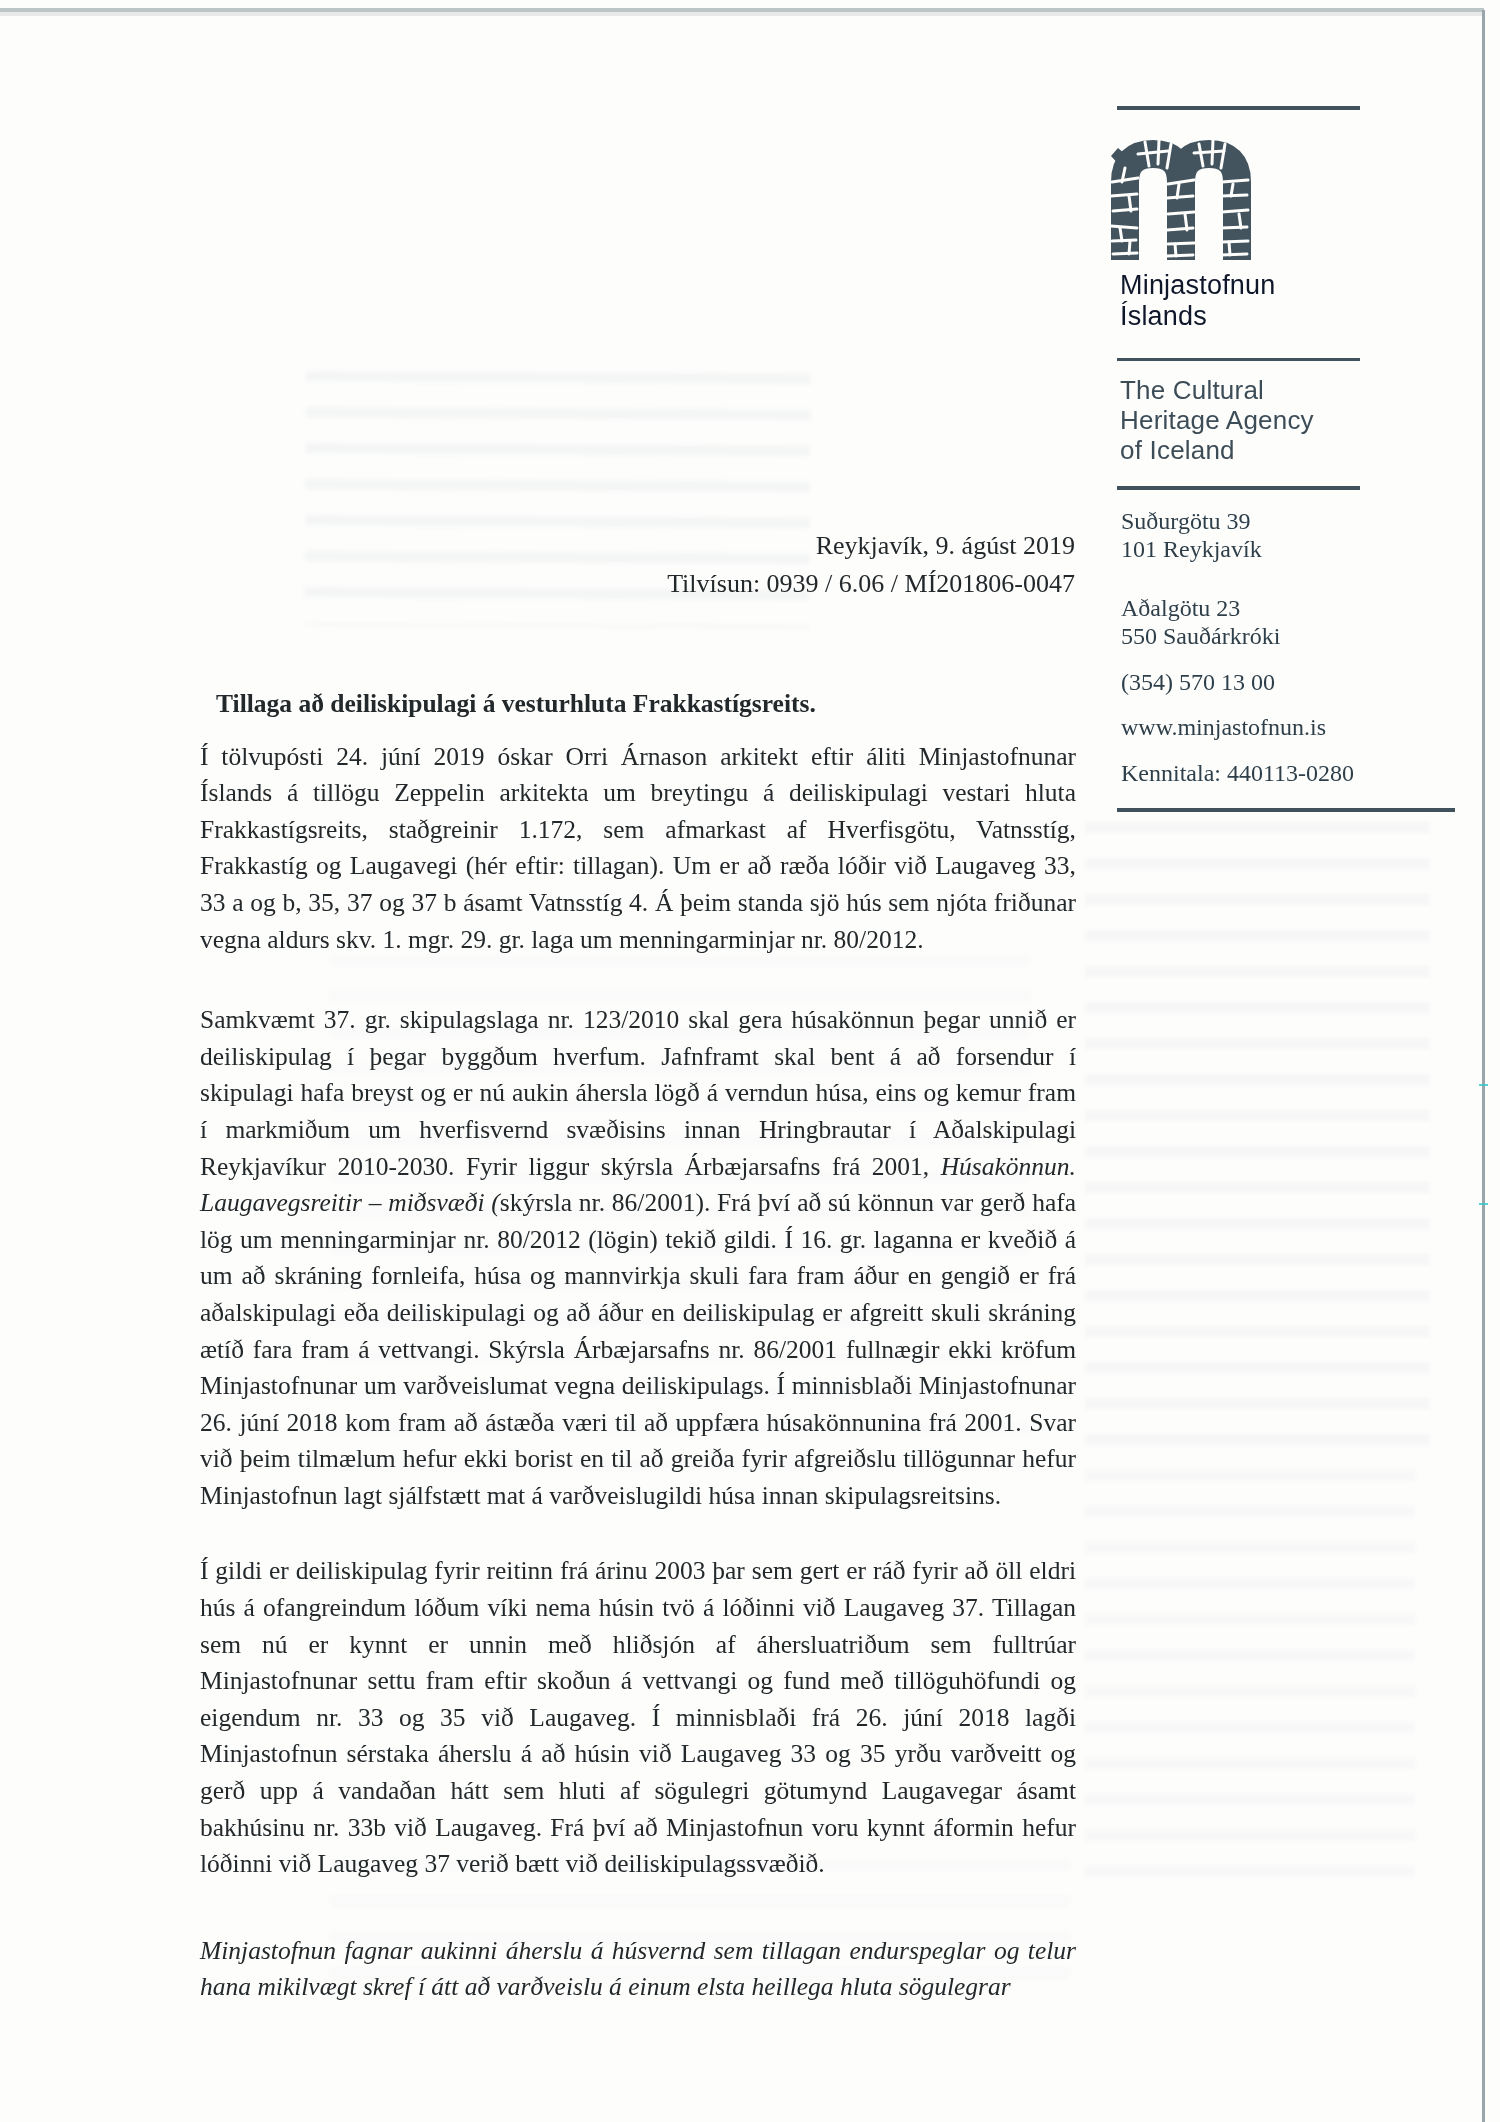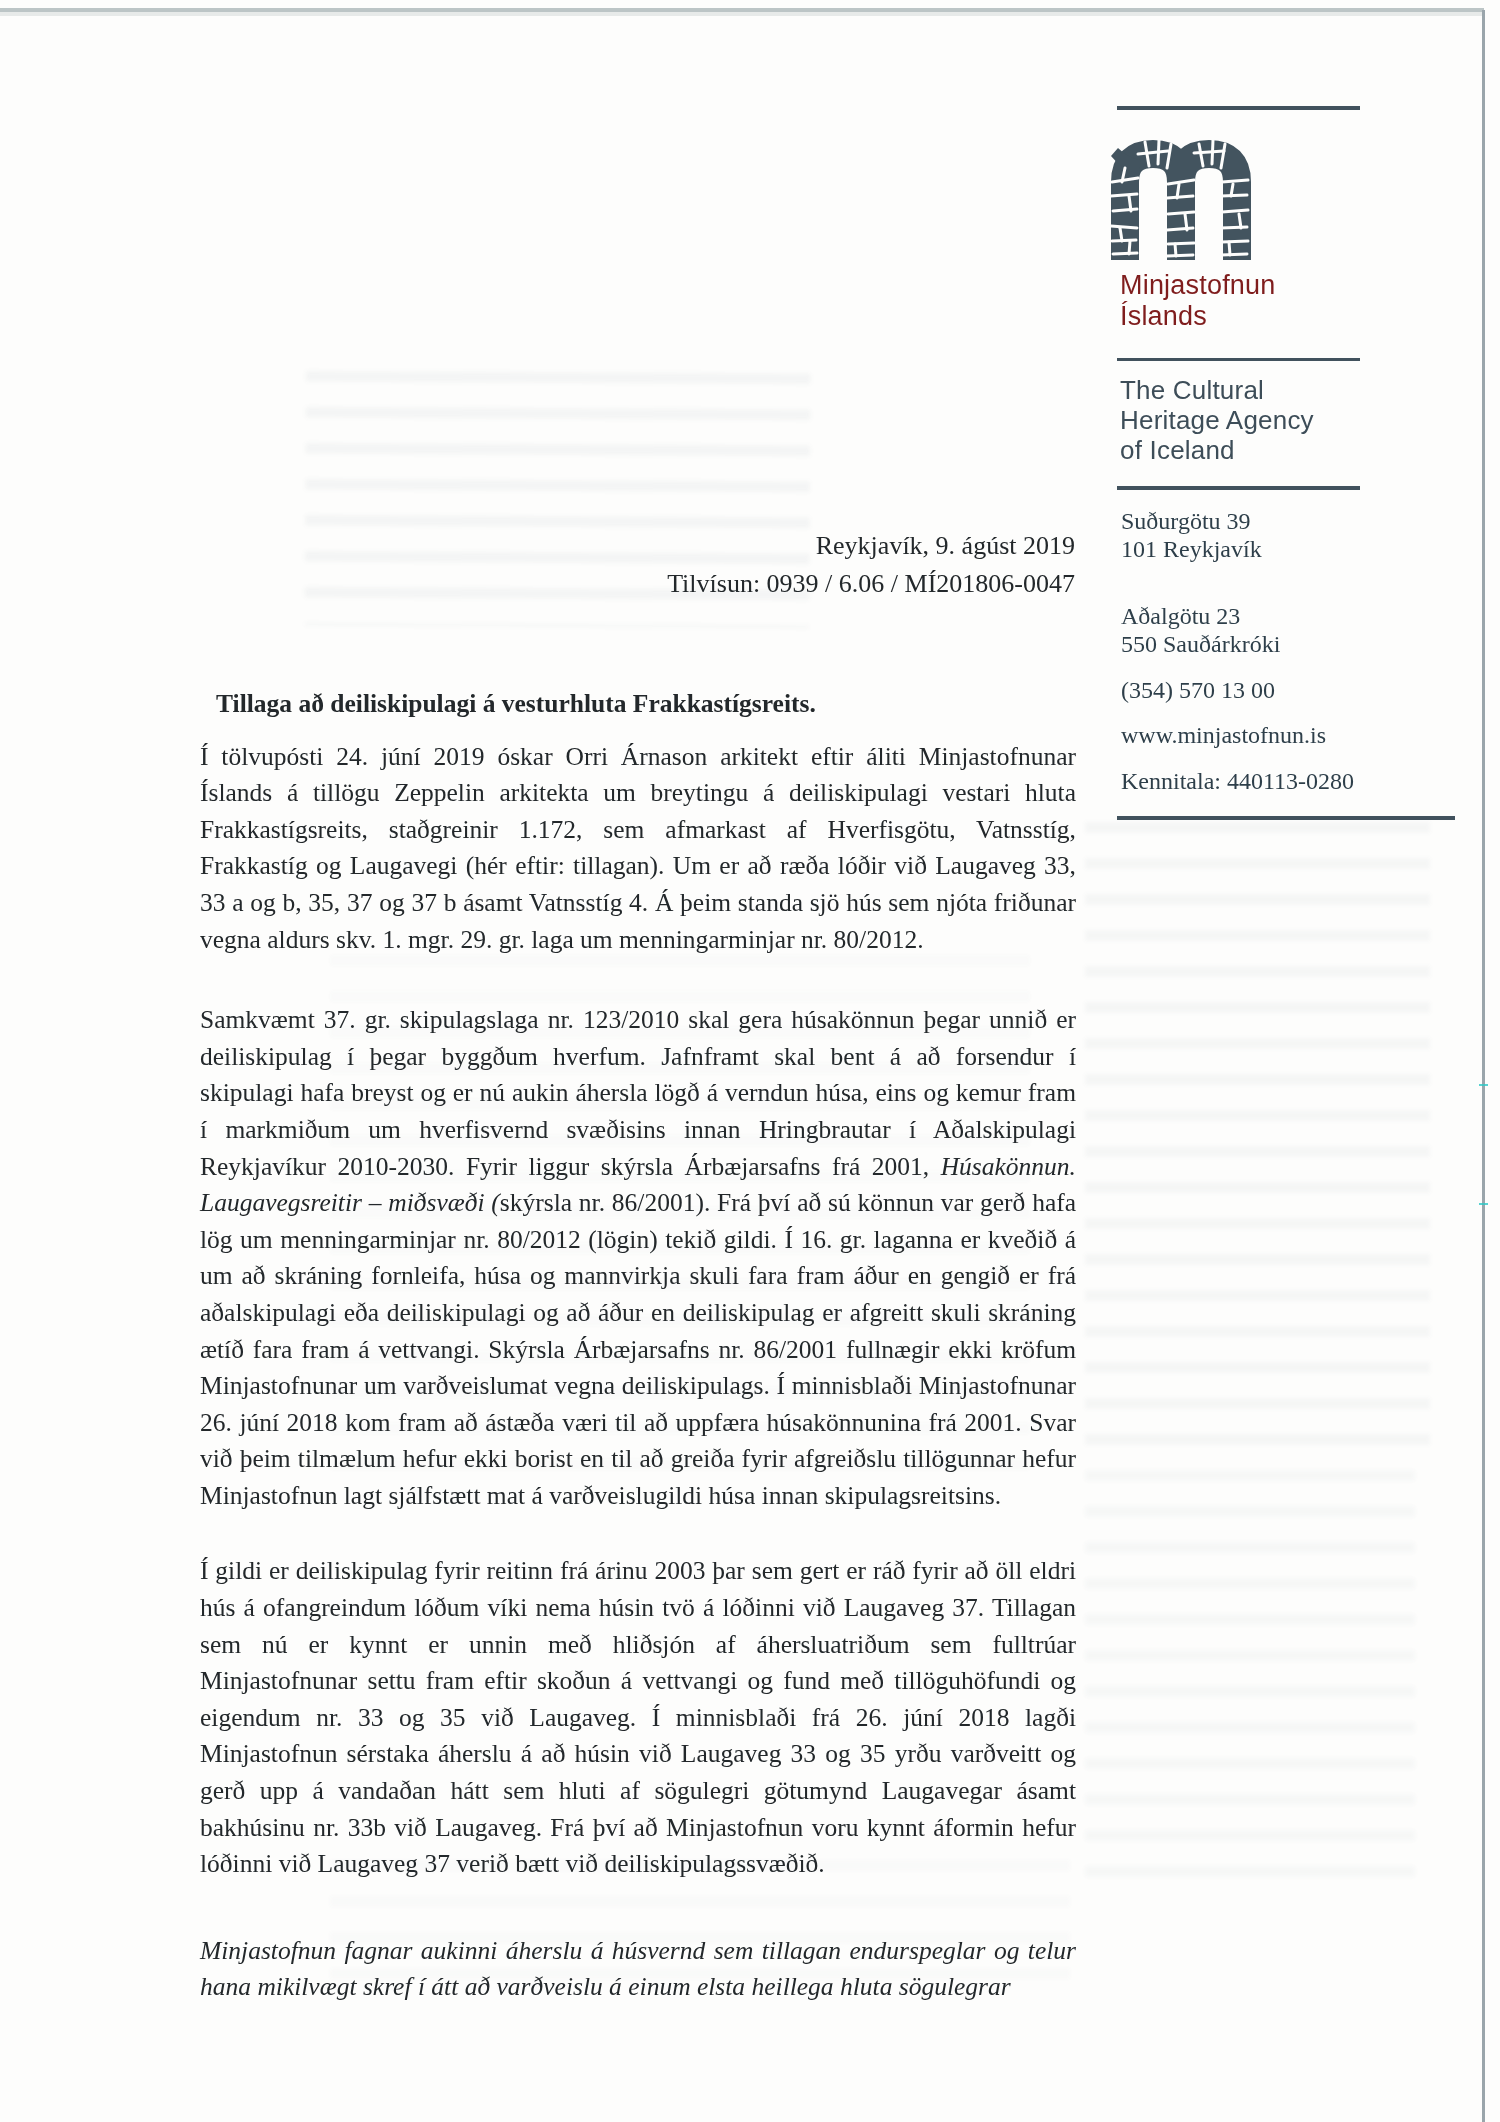--- a/index.html
+++ b/index.html
@@ -36,7 +36,7 @@
   .brand-is{
     margin:10px 0 5px 12px;
     font-family:"Liberation Sans","DejaVu Sans",sans-serif;
-    font-size:27px;line-height:31px;color:#7f1d1d;letter-spacing:.2px;
+    font-size:27px;line-height:31px;color:#0f172a;letter-spacing:.2px;
   }
   .brand-en{
     margin:14px 0 0 12px;

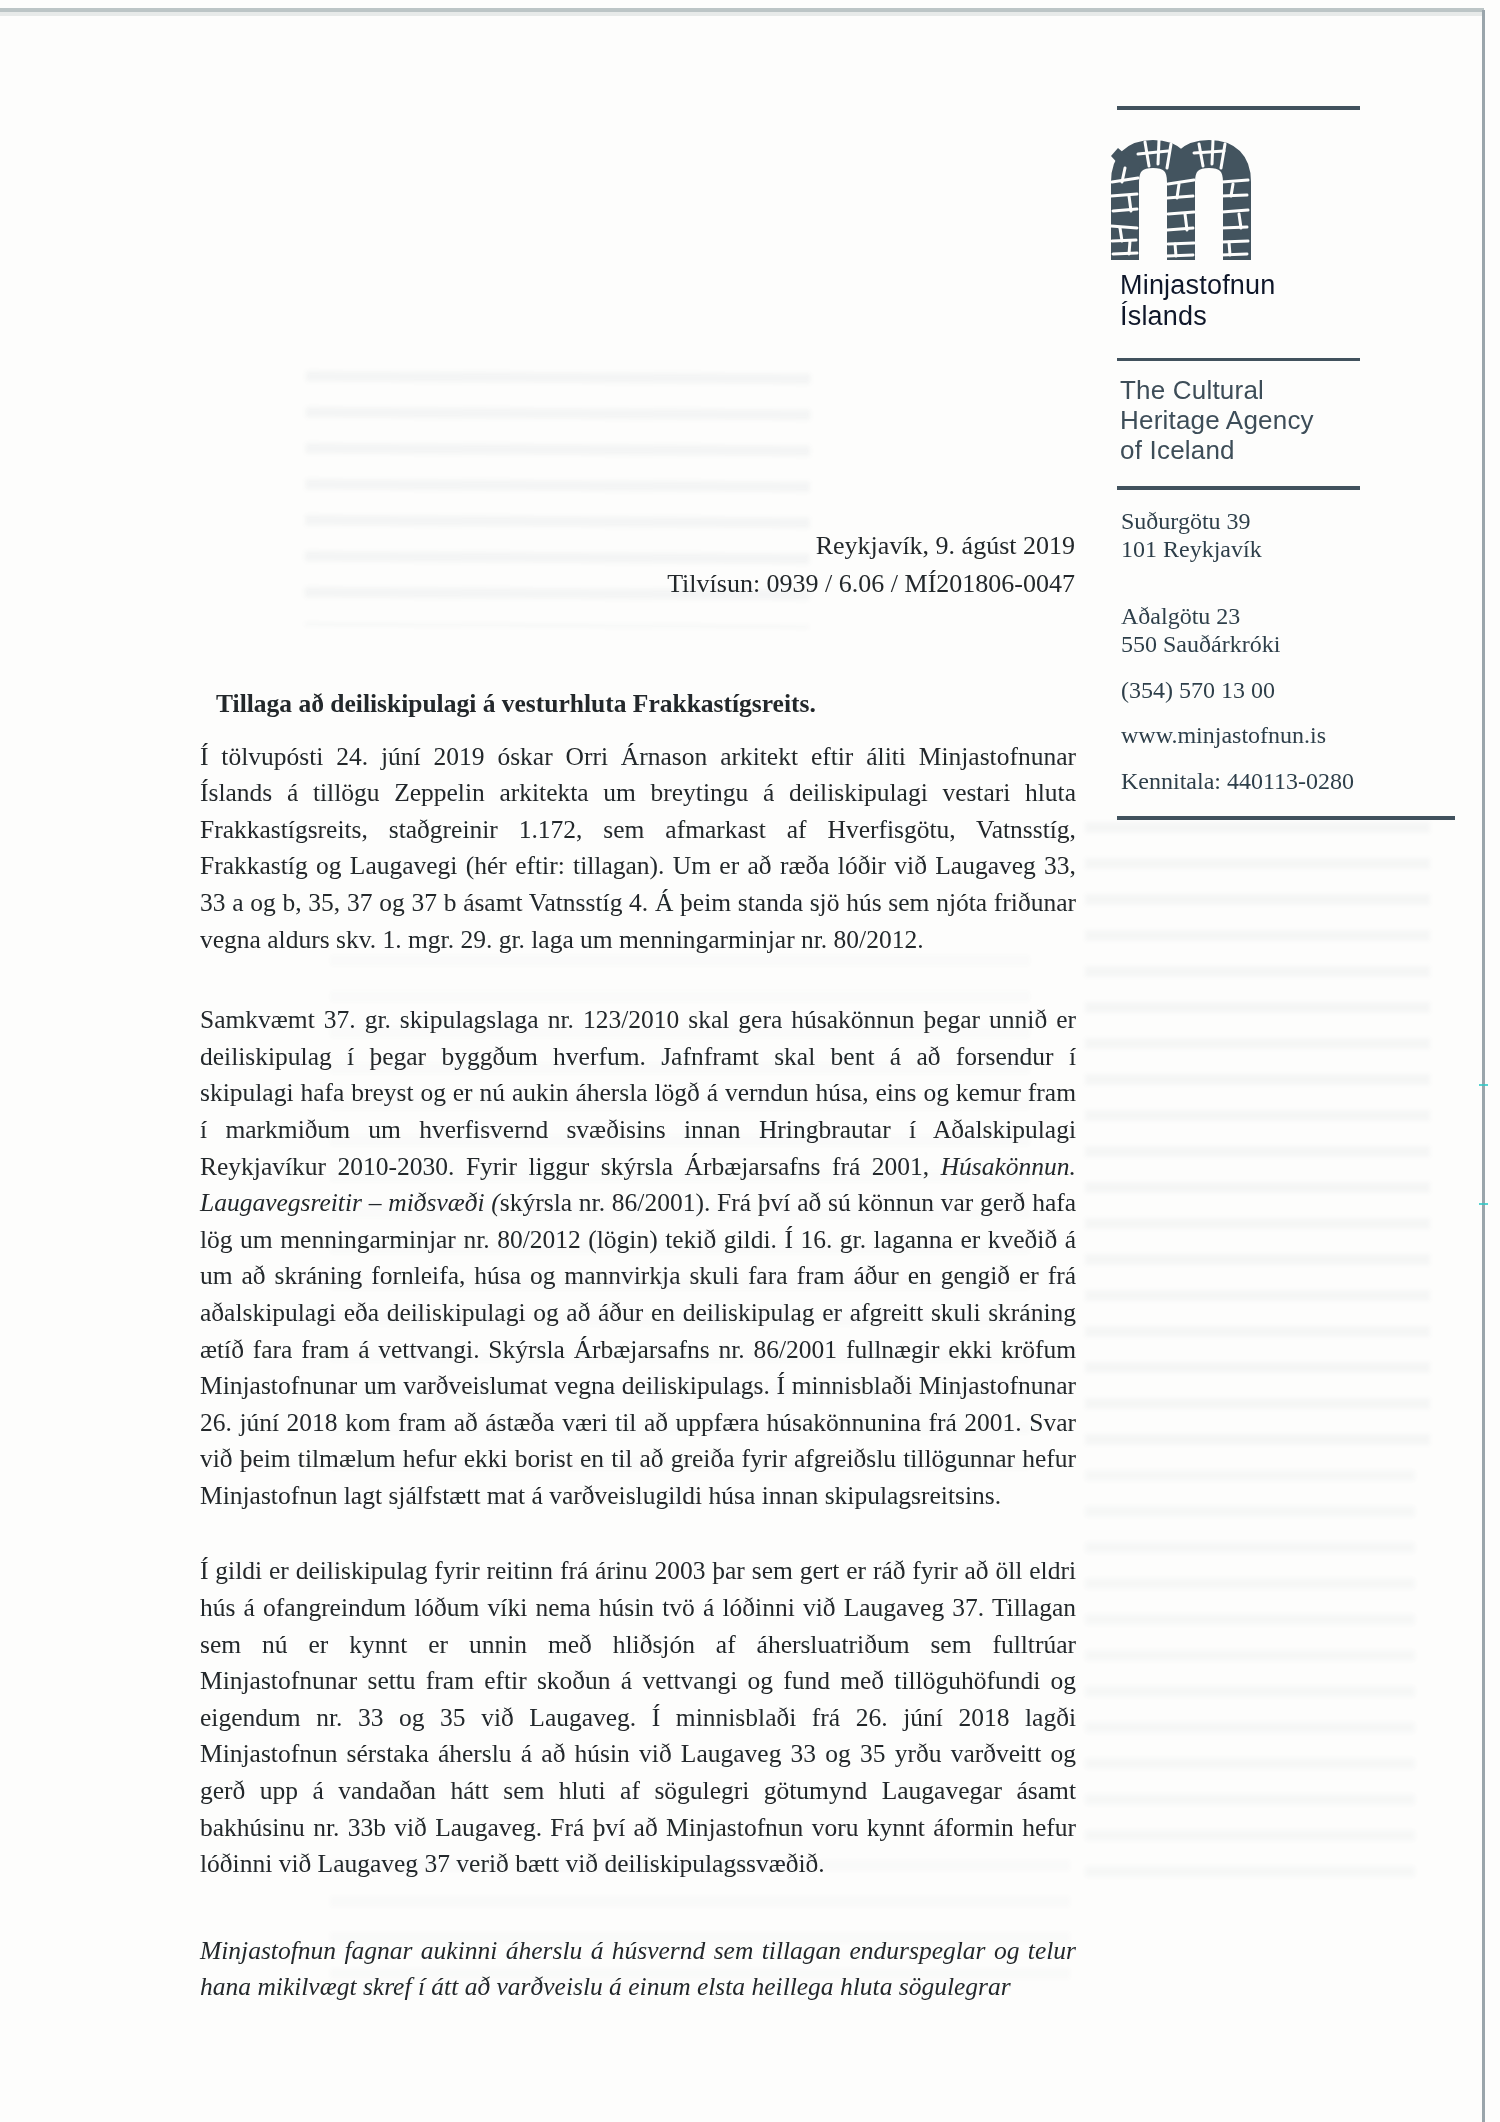--- a/index.html
+++ b/index.html
@@ -49,7 +49,7 @@
     margin:17px 0 0 13px;
     font-size:24px;line-height:28.5px;color:#2e3f4a;
   }
-  .addr.block2{margin-top:38px;}
+  .addr.block2{margin-top:30px;}
   .addr.single{}
   
   .recipient{

